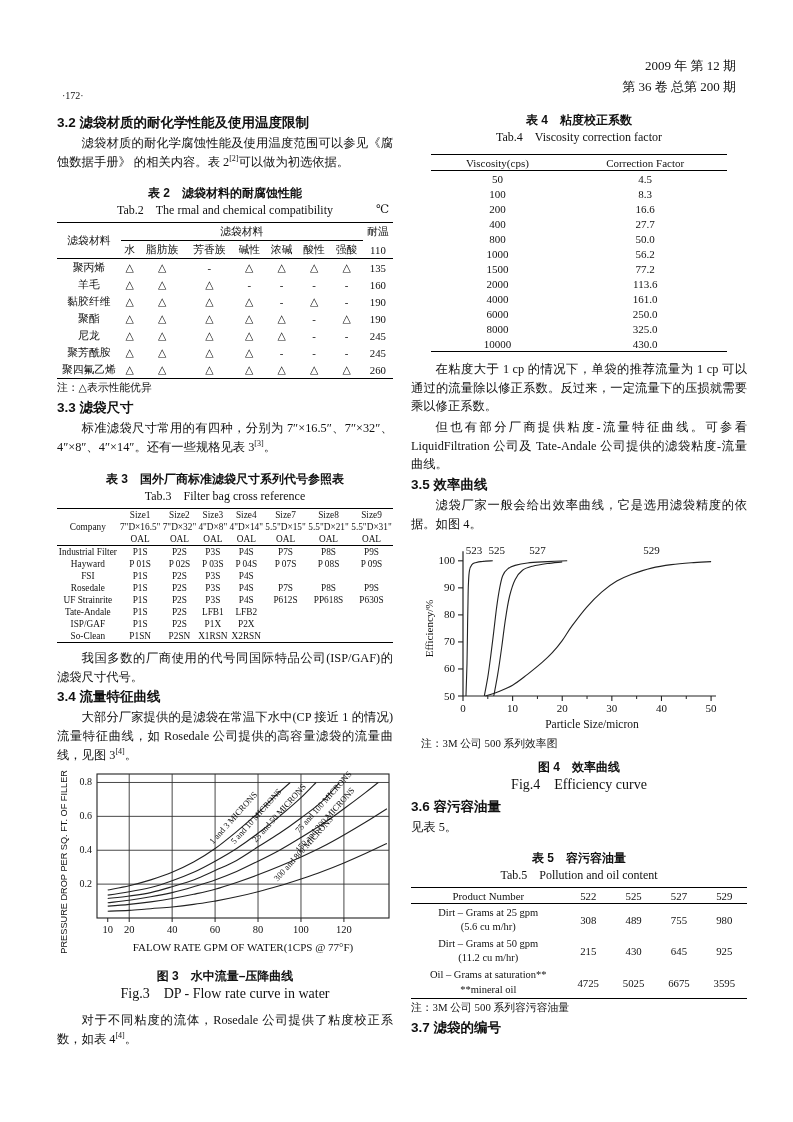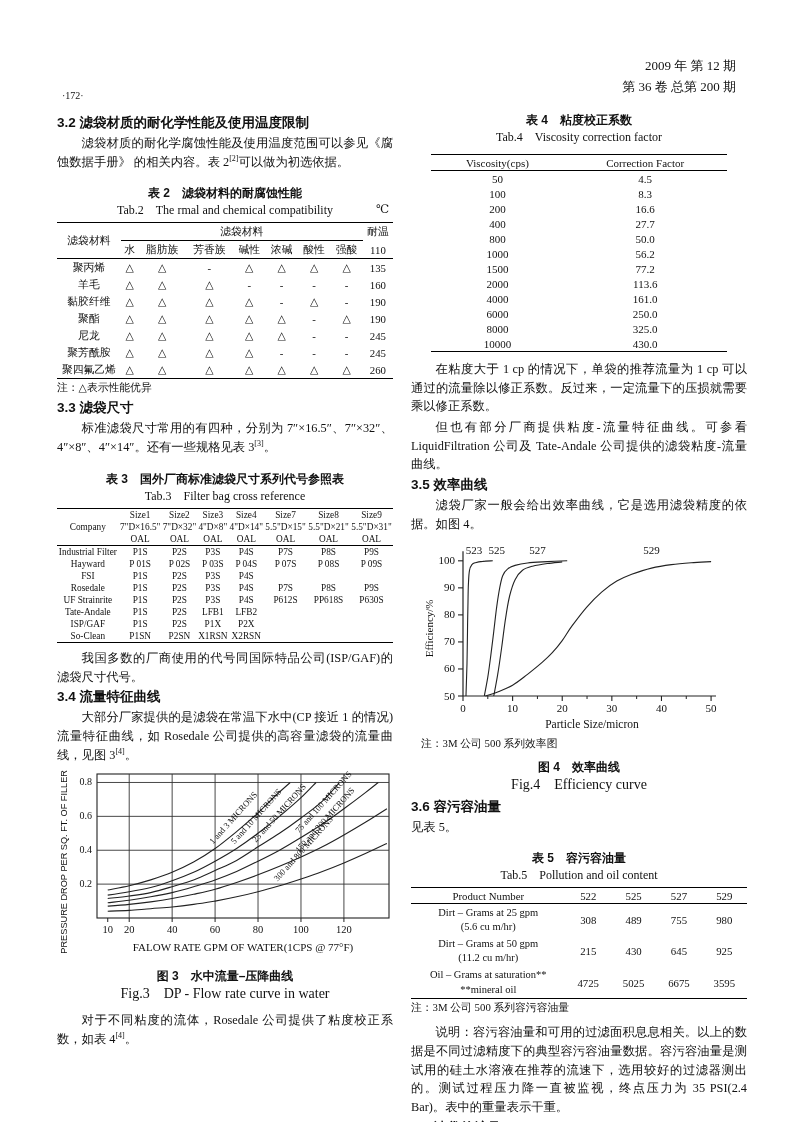--- a/index.html
+++ b/index.html
@@ -529,7 +529,6 @@
       </table>
       <div class="tbl-note">注：3M 公司 500 系列容污容油量</div>
 
-      <p class="para" style="margin-top:8px"><span>说明：容污容油量和可用的过滤面积息息相关。以上的数据是不同过滤精度下的典型容污容油量数据。容污容油量是测试用的硅土水溶液在推荐的流速下，选用较好的过滤器测出的。测试过程压力降一直被监视，终点压力为 35 PSI(2.4 Bar)。表中的重量表示干重。</span></p>
 
       <h3 class="sec">3.7 滤袋的编号</h3>
 

